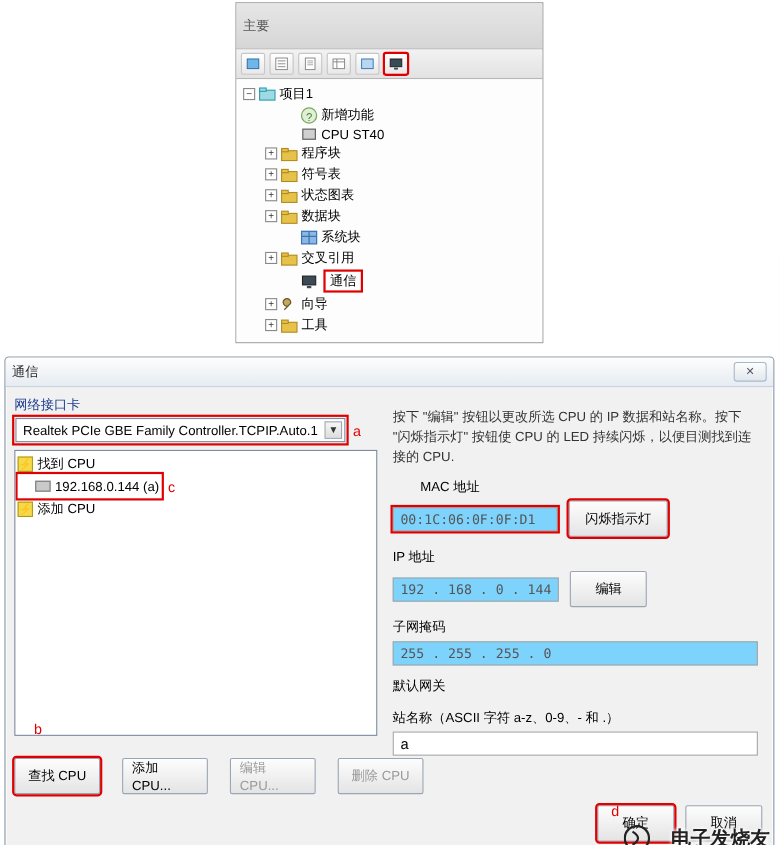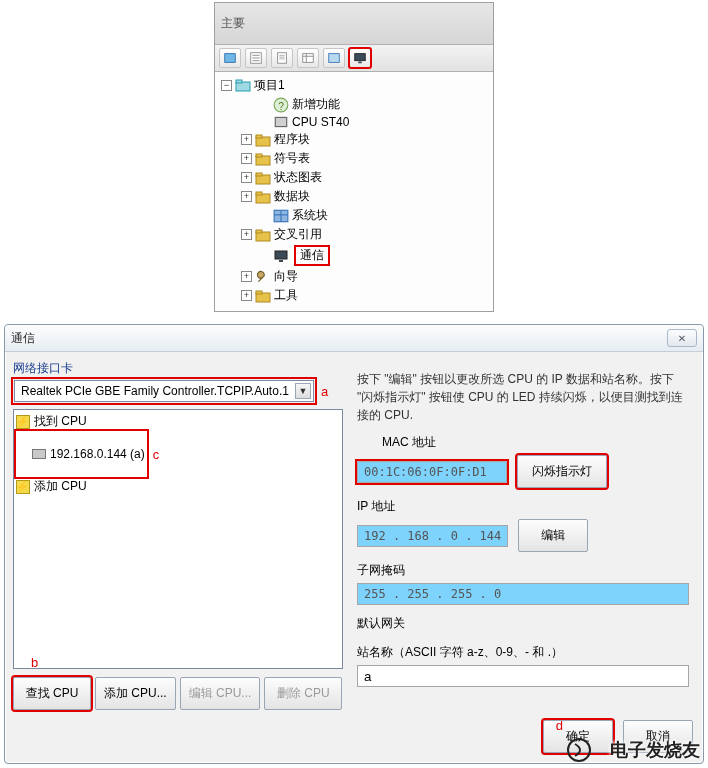--- a/index.html
+++ b/index.html
@@ -145,7 +145,7 @@
   .cpu-row.ip .mod {
     width:14px;height:10px;background:#c9c9c9;border:1px solid #777;margin:0 0 0 14px;
   }
-  .cpu-row.ip { outline:2px solid #e00000; padding:16px 2px; }
+  .cpu-row.ip { outline:2px solid #e00000; padding:4px 2px; }
   .btn-row {
     display:flex; gap:4px; margin-top:8px; align-items:center;
   }

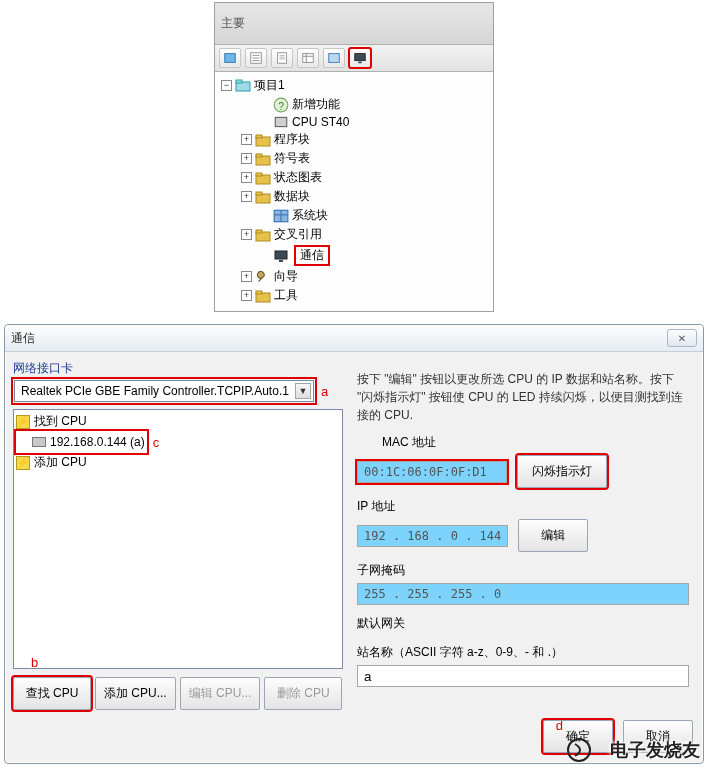--- a/index.html
+++ b/index.html
@@ -147,7 +147,7 @@
   }
   .cpu-row.ip { outline:2px solid #e00000; padding:4px 2px; }
   .btn-row {
-    display:flex; gap:4px; margin-top:8px; align-items:center;
+    display:flex; gap:20px; margin-top:20px; align-items:center;
   }
   .btn {
     height:33px; min-width:78px;

